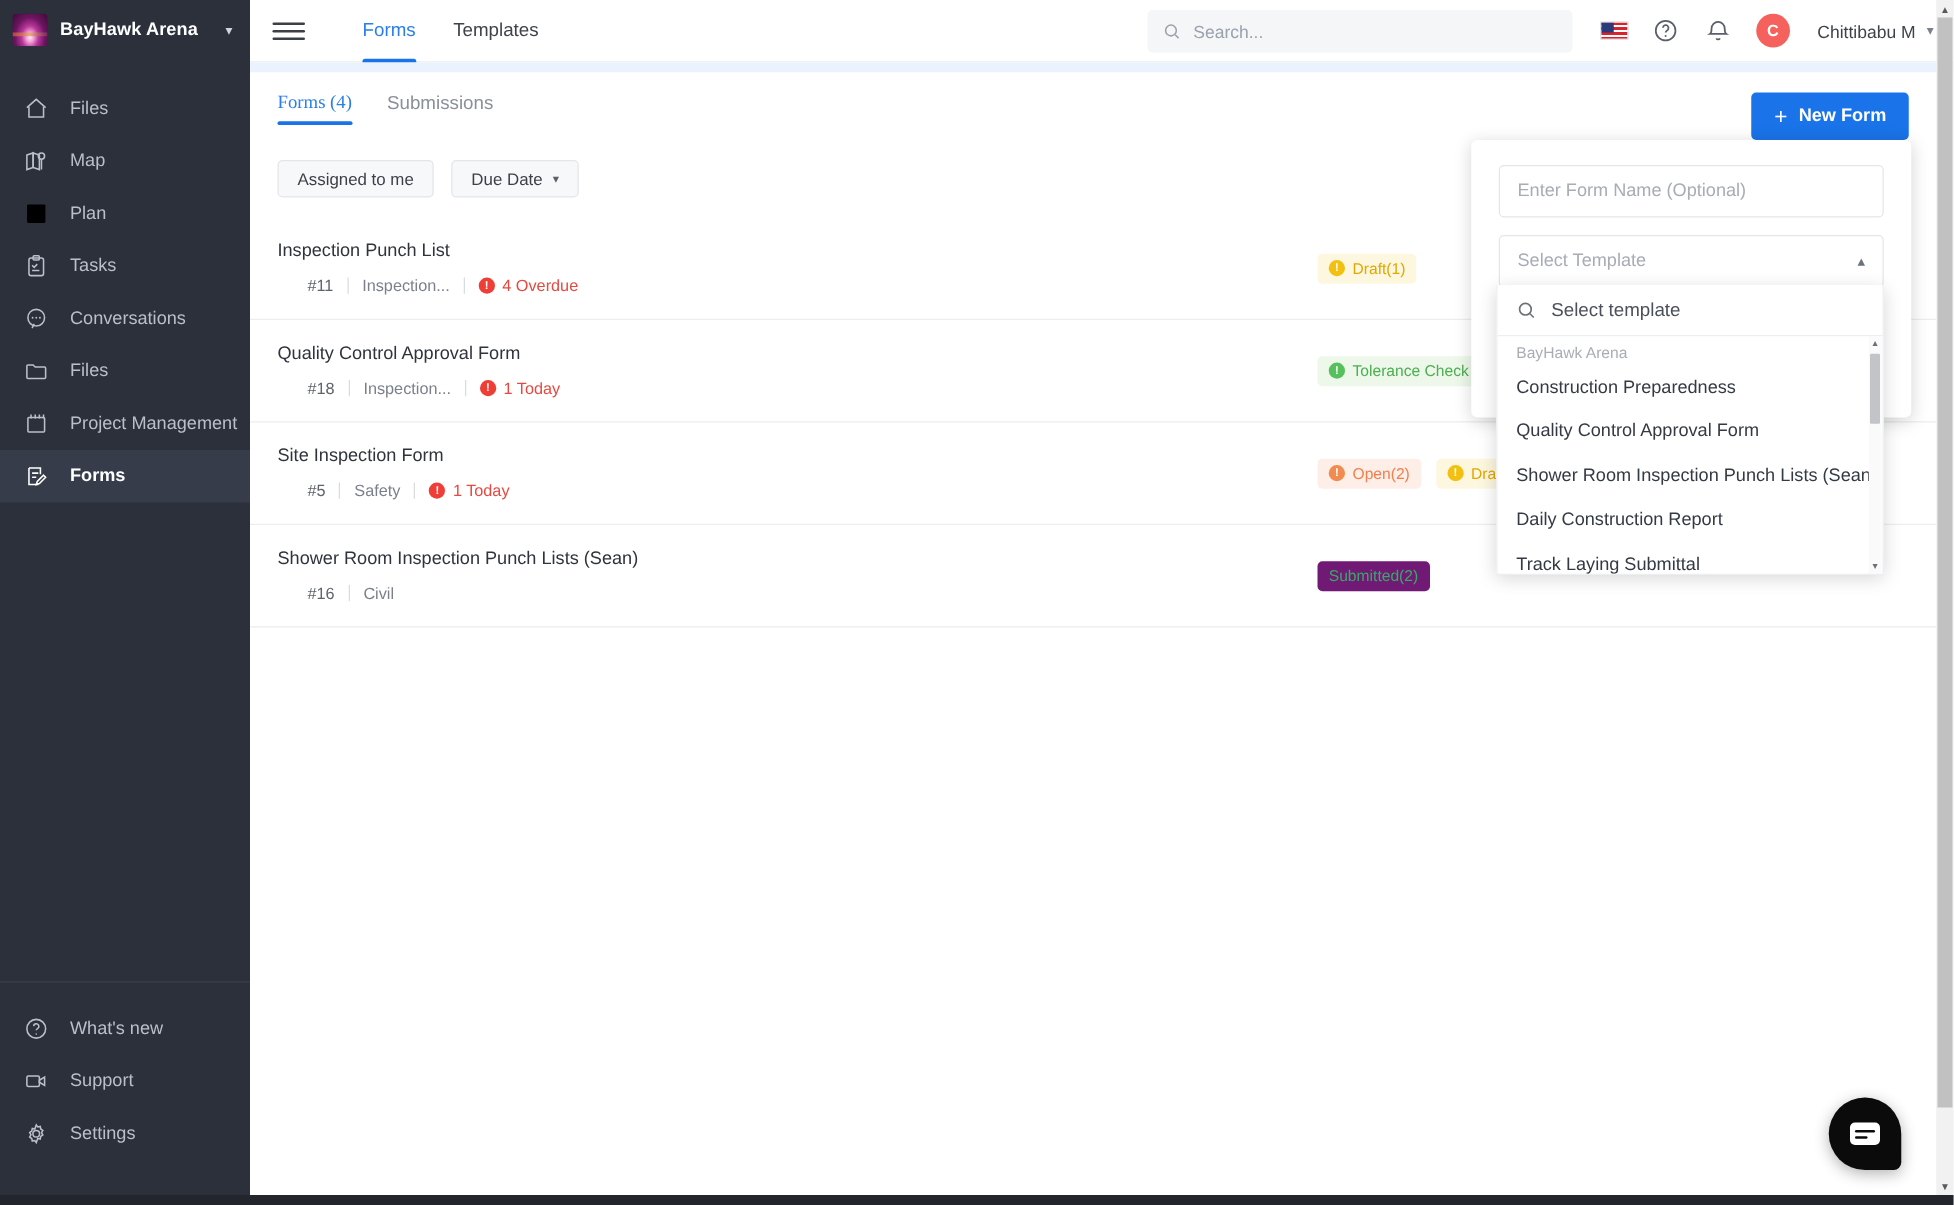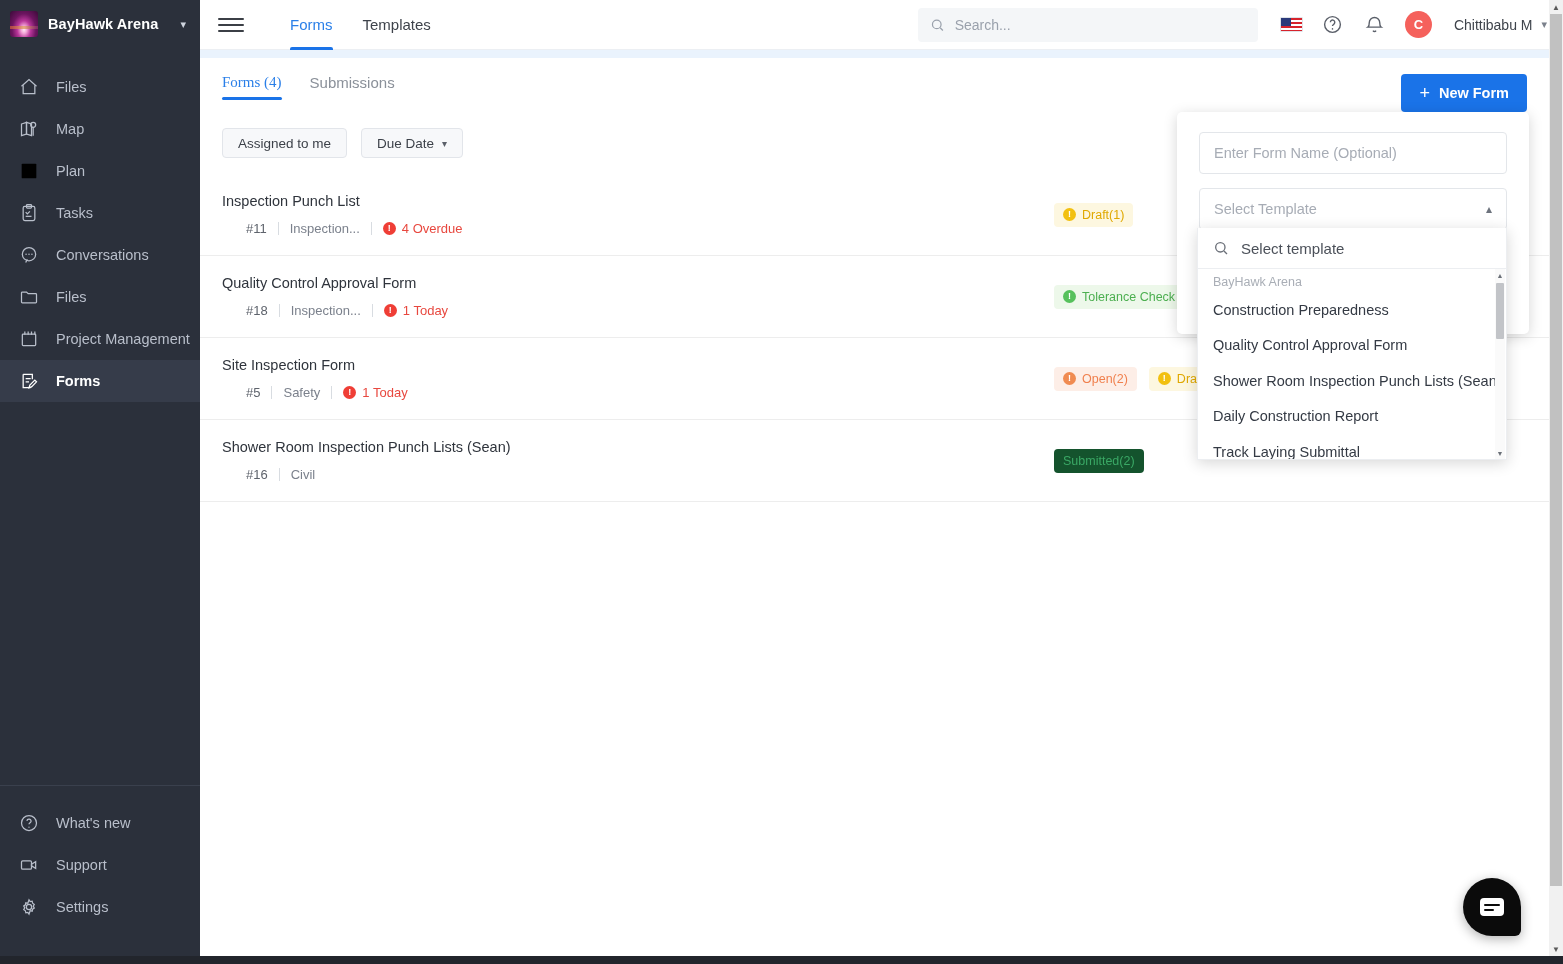--- a/index.html
+++ b/index.html
@@ -149,7 +149,7 @@
   .b-pass .badge-ic { background:#56c15c; }
   .b-open { background:#fdeee7; color:#f0804e; }
   .b-open .badge-ic { background:#f08b51; }
-  .b-submitted { background:#14532d; color:#3aa865; }
+  .b-submitted { background:#701a75; color:#3aa865; }
 
   
   .popup {

